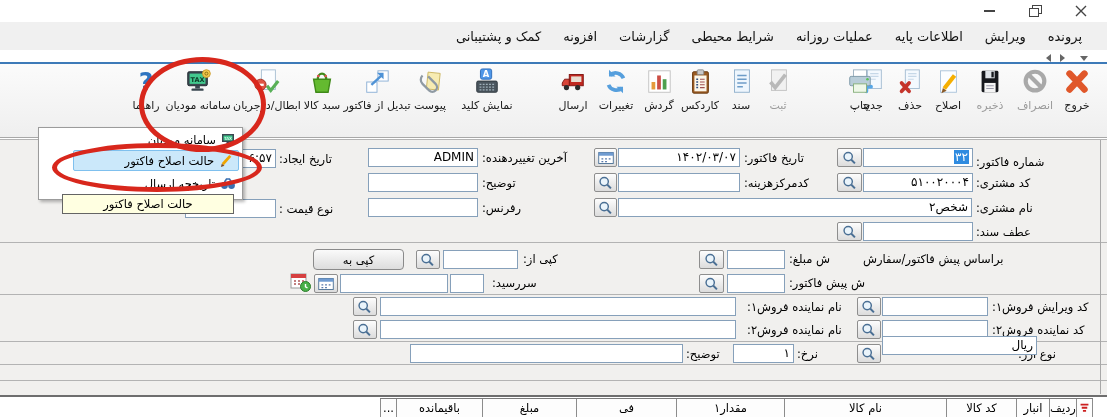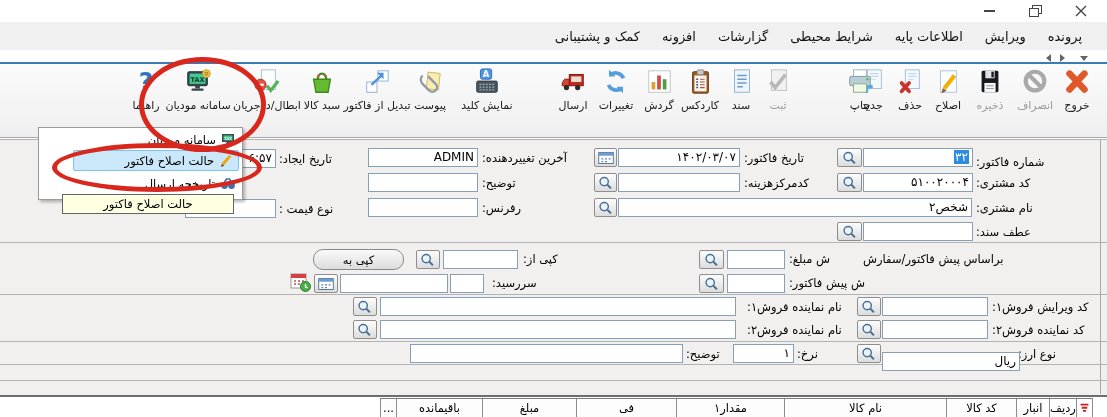--- a/index.html
+++ b/index.html
@@ -89,6 +89,7 @@
     <div class="mi">پرونده</div>
     <div class="mi">ویرایش</div>
     <div class="mi">اطلاعات پایه</div>
+    <div class="mi">عملیات روزانه</div>
     <div class="mi">شرایط محیطی</div>
     <div class="mi">گزارشات</div>
     <div class="mi">افزونه</div>

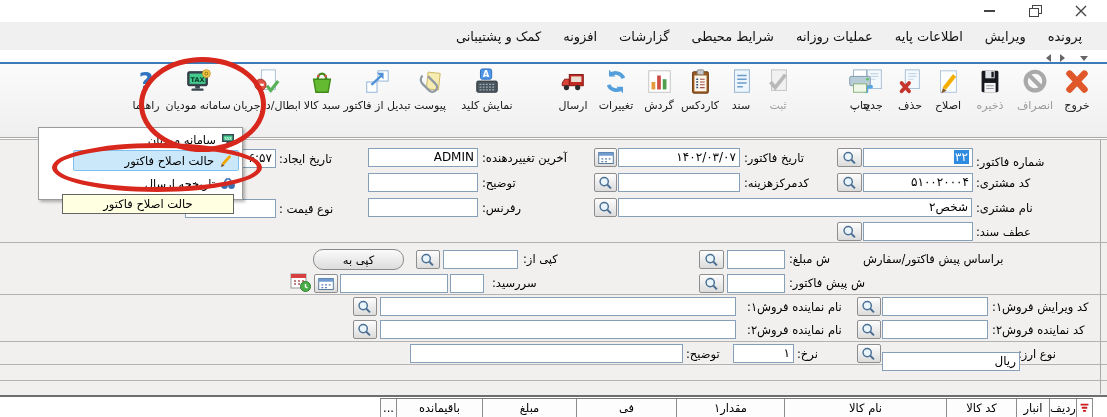--- a/index.html
+++ b/index.html
@@ -32,7 +32,7 @@
   .field{position:absolute;height:19px;background:#fff;border:1px solid #86a0ba;box-sizing:border-box;font-size:12px;direction:rtl;text-align:right;padding:1px 3px 0 2px;overflow:hidden;white-space:nowrap}
   .sel{background:#2f8be0;color:#fff;padding:0 1px}
   .mag,.calb{position:absolute;height:19px;border:1px solid #8e8e8e;border-radius:2px;background:linear-gradient(#fdfdfd,#dcdcdc);box-sizing:border-box;display:flex;align-items:center;justify-content:center;padding:0}
-  .pushbtn{position:absolute;height:21px;border:1px solid #8a8a8a;border-radius:10px;background:linear-gradient(#fafafa,#ddd);font-size:11.5px;direction:rtl;display:flex;align-items:center;justify-content:center;box-sizing:border-box;font-family:inherit}
+  .pushbtn{position:absolute;height:21px;border:1px solid #8a8a8a;border-radius:4px;background:linear-gradient(#fafafa,#ddd);font-size:11.5px;direction:rtl;display:flex;align-items:center;justify-content:center;box-sizing:border-box;font-family:inherit}
 
   
   .menu-panel{position:absolute;left:38px;top:127px;width:203px;height:71px;background:#fff;border:1px solid #9b9b9b;box-shadow:2px 2px 3px rgba(0,0,0,.28);z-index:10}

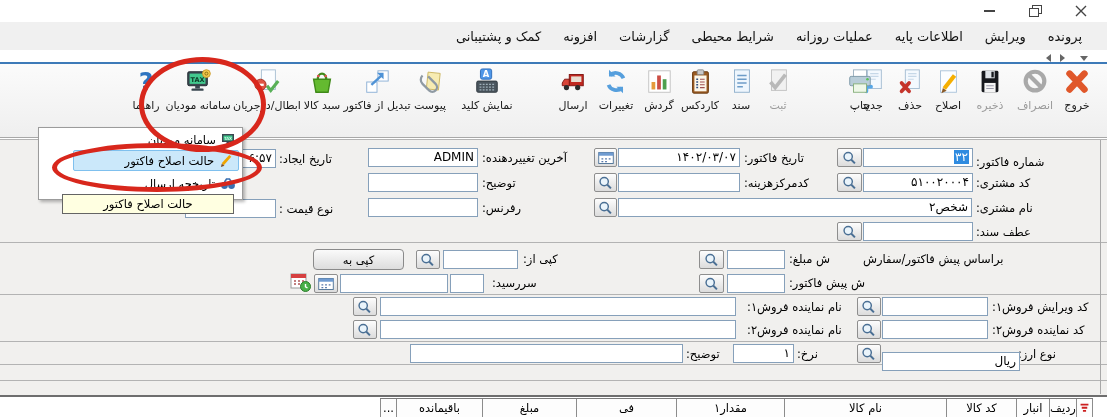--- a/index.html
+++ b/index.html
@@ -420,7 +420,7 @@
     </button>
 
   <div class="lbl" style="left:1018px;top:347px">نوع ارز:</div>
-  <div class="field" style="left:882px;top:352px;width:138px">ریال</div>
+  <div class="field" style="left:882px;top:336px;width:155px">ریال</div>
   <button class="mag" style="left:857px;top:344px;width:24px">
       <svg width="18" height="15" viewBox="0 0 20 16">
         <use href="#i-mag"></use>

